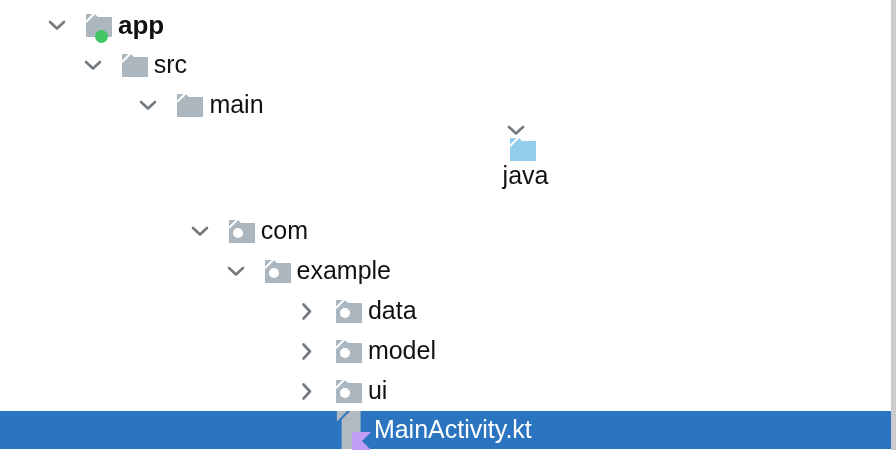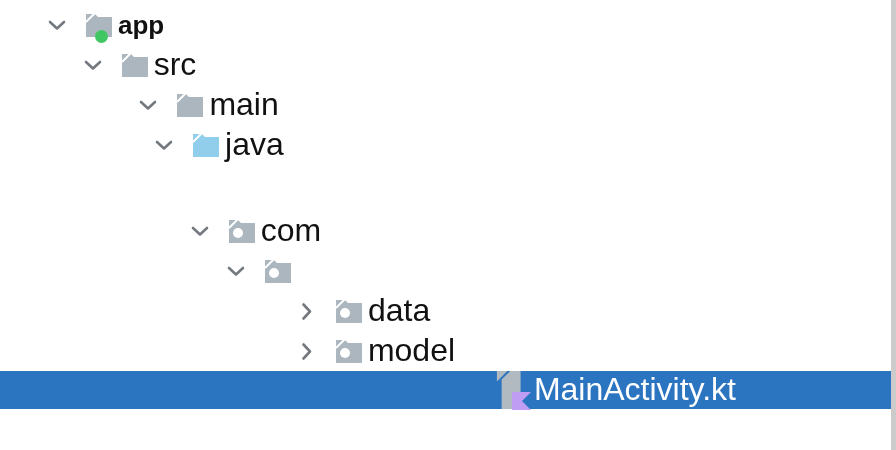--- a/index.html
+++ b/index.html
@@ -66,7 +66,7 @@
   }
 
   .label {
-    font-size: 32px;
+    font-size: 25px;
     line-height: 1.1;
     color: var(--label-text, #111);
   }

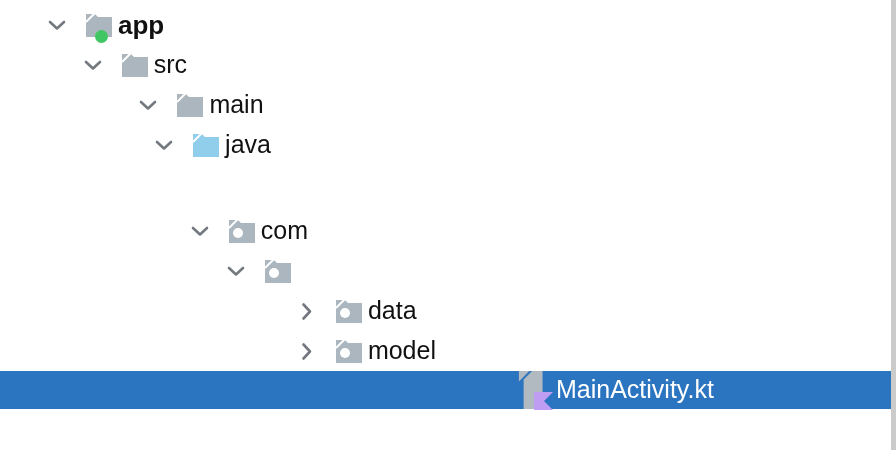--- a/index.html
+++ b/index.html
@@ -134,7 +134,7 @@
         </span>
     <span class="label">main</span>
   </div>
-      <div class="row" style="padding-left: 155.1px;">
+      <div class="row" style="padding-left: 155.1px; flex-direction: column;">
     <span class="chevron">
       <svg width="18" height="11" viewBox="0 0 18 11">
         <polyline points="2,2 9,8.5 16,2" fill="none" stroke="var(--chevron, #73797E)" stroke-width="2.6" stroke-linecap="round" stroke-linejoin="round"></polyline>

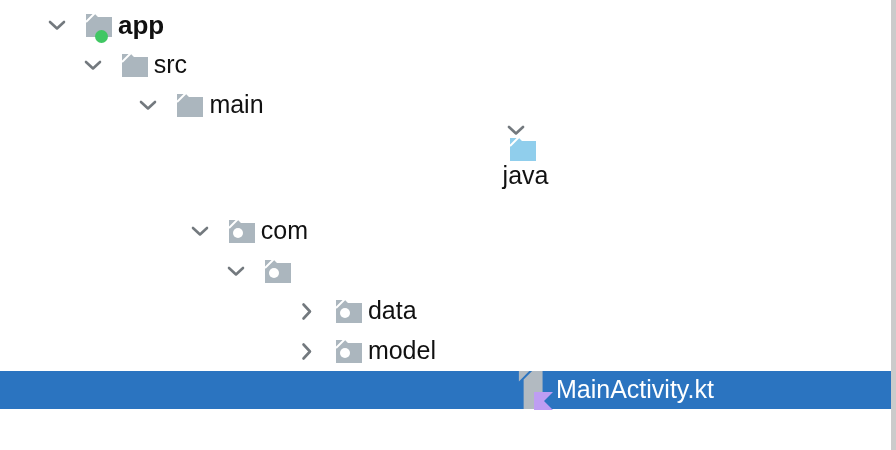--- a/index.html
+++ b/index.html
@@ -176,6 +176,7 @@
             <circle cx="10" cy="15" r="5" fill="var(--package-dot, #fff)"></circle>
           </svg>
         </span>
+    <span class="label">example</span>
   </div>
       <div class="row" style="padding-left: 297.9px;">
     <span class="chevron collapsed">

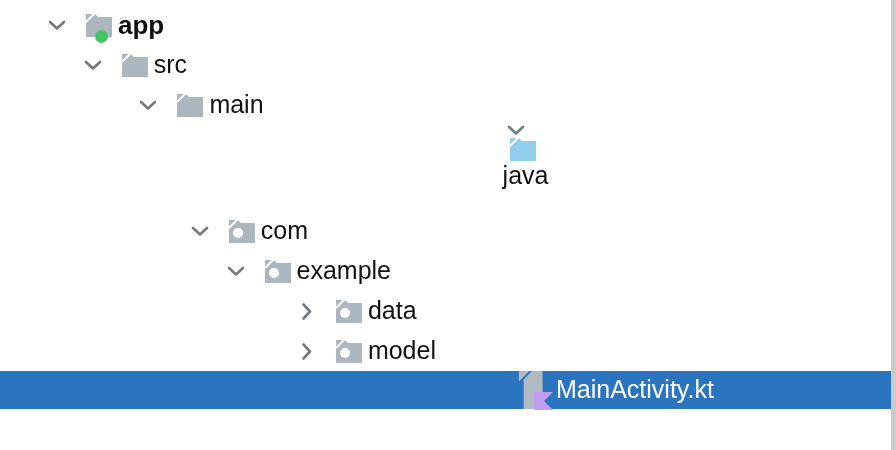--- a/index.html
+++ b/index.html
@@ -208,6 +208,21 @@
         </span>
     <span class="label">model</span>
   </div>
+      <div class="row" style="padding-left: 297.9px;">
+    <span class="chevron collapsed">
+      <svg width="18" height="11" viewBox="0 0 18 11">
+        <polyline points="2,2 9,8.5 16,2" fill="none" stroke="var(--chevron, #73797E)" stroke-width="2.6" stroke-linecap="round" stroke-linejoin="round"></polyline>
+      </svg>
+    </span>
+    <span class="iconbox package icon-package">
+          <svg width="28" height="26" viewBox="0 0 28 26">
+            <path d="M1 2 L10 2 L13 5 L27 5 L27 25 L1 25 Z" fill="currentColor"></path>
+            <line x1="1" y1="10" x2="12" y2="-1" stroke="#fff" stroke-width="2"></line>
+            <circle cx="10" cy="15" r="5" fill="var(--package-dot, #fff)"></circle>
+          </svg>
+        </span>
+    <span class="label">ui</span>
+  </div>
       <div class="row selected" style="padding-left: 297.9px; justify-content: center;">
     <span class="chevron none">
       

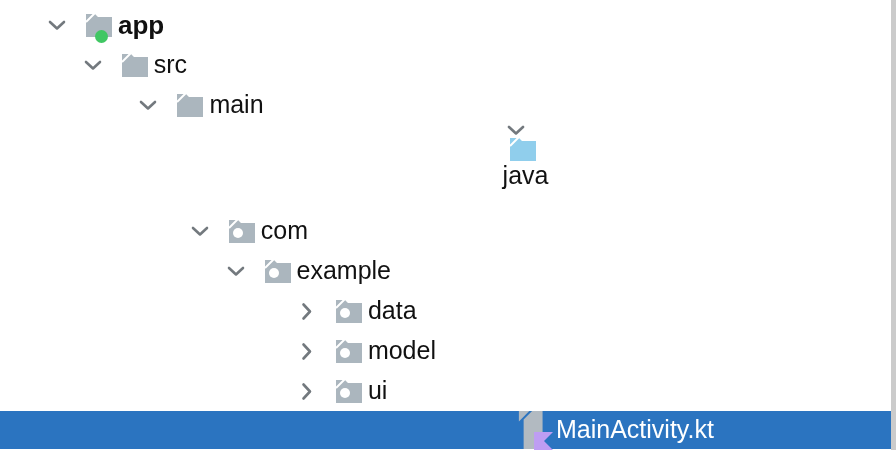--- a/index.html
+++ b/index.html
@@ -223,7 +223,7 @@
         </span>
     <span class="label">ui</span>
   </div>
-      <div class="row selected" style="padding-left: 297.9px; justify-content: center;">
+      <div class="row selected" style="padding-left: 297.9px;">
     <span class="chevron none">
       
     </span>

